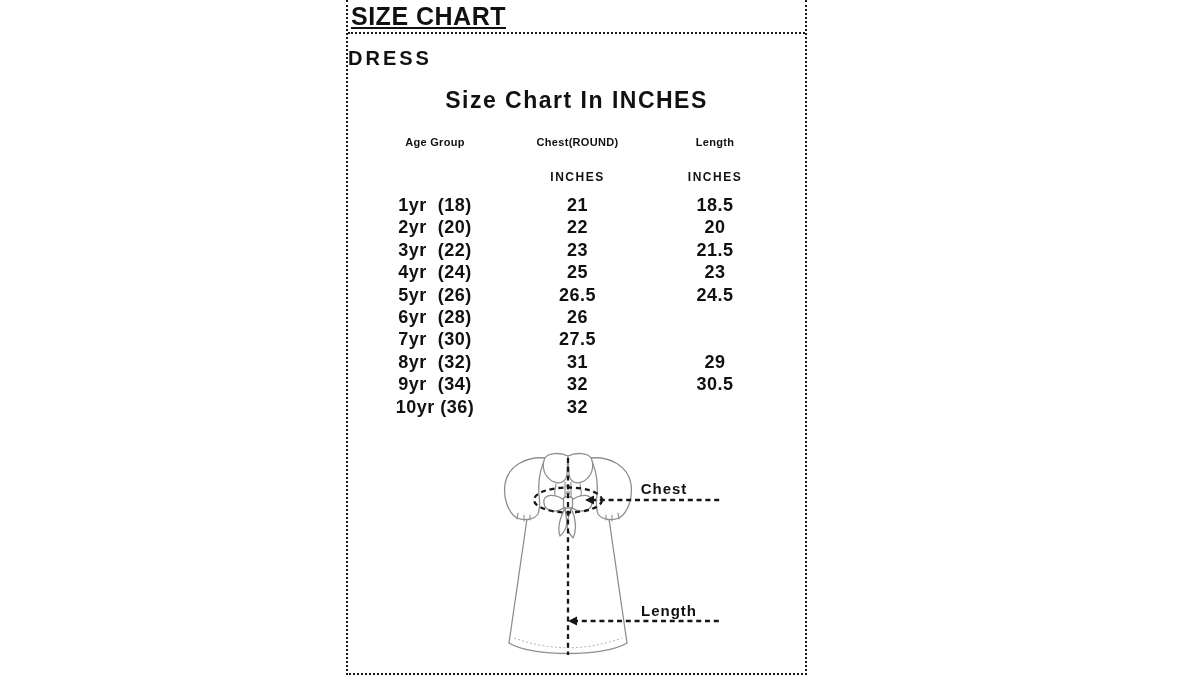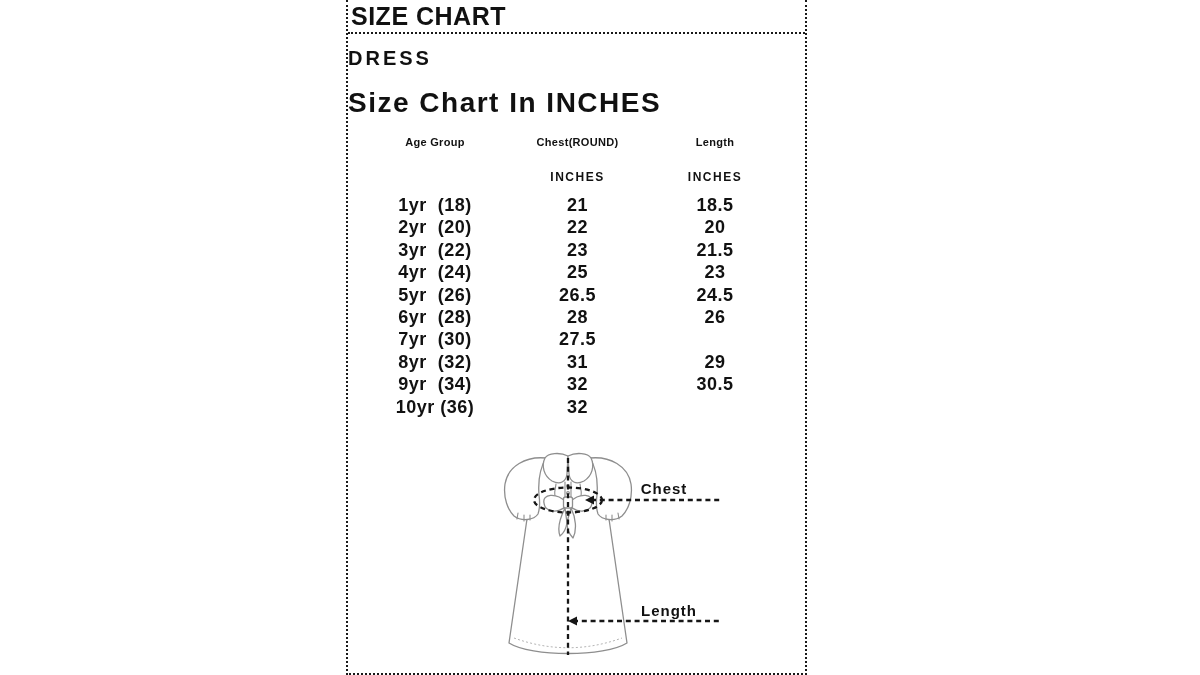--- a/index.html
+++ b/index.html
@@ -11,6 +11,7 @@
     position:absolute;left:346px;top:0;width:461px;height:675px;box-sizing:border-box;
     border-left:2px dotted #191919;border-right:2px dotted #191919;border-bottom:2px dotted #191919;
     background:#ffffff;
+    text-decoration:underline;
   }
   .titlebar{
     height:32px;border-bottom:2px dotted #191919;display:flex;align-items:center;

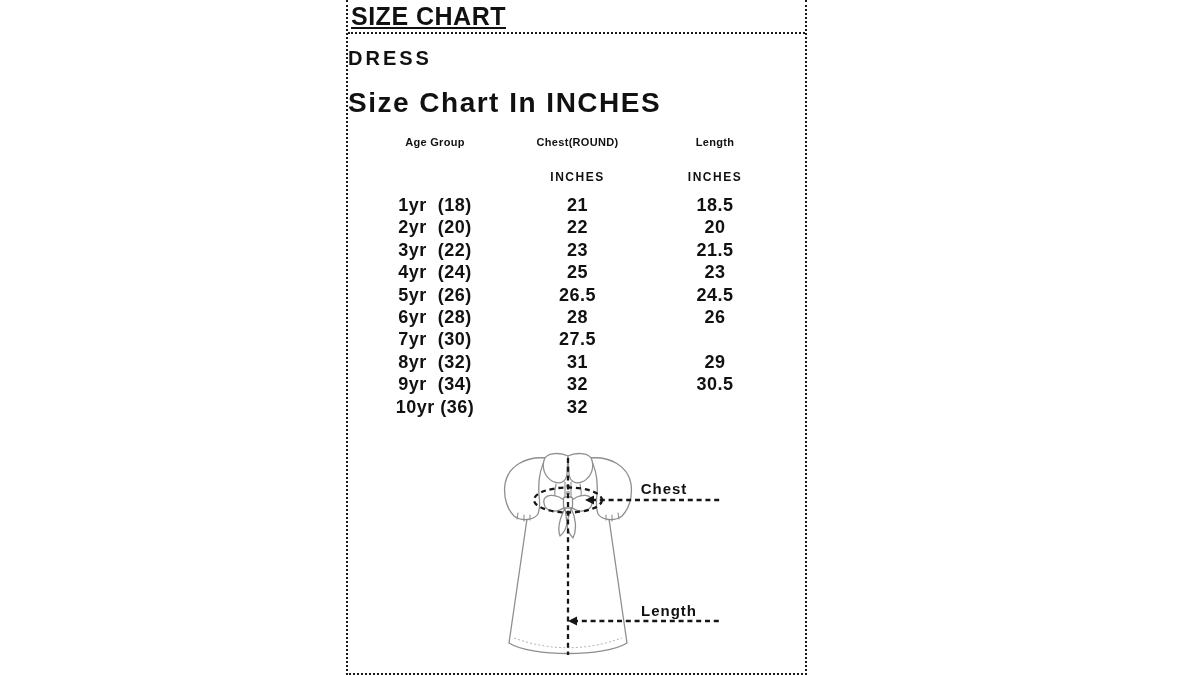--- a/index.html
+++ b/index.html
@@ -25,8 +25,8 @@
     font-size:20px;font-weight:700;letter-spacing:3px;
   }
   .subtitle{
-    position:absolute;left:0;right:0;top:87px;text-align:left;
-    font-size:28px;font-weight:700;letter-spacing:1.5px;
+    position:absolute;left:0;right:0;top:87px;text-align:center;
+    font-size:23px;font-weight:700;letter-spacing:1.5px;
   }
   .size-table{position:absolute;left:17px;top:132px;width:415px;}
   .thead{display:grid;grid-template-columns:140px 145px 130px;}

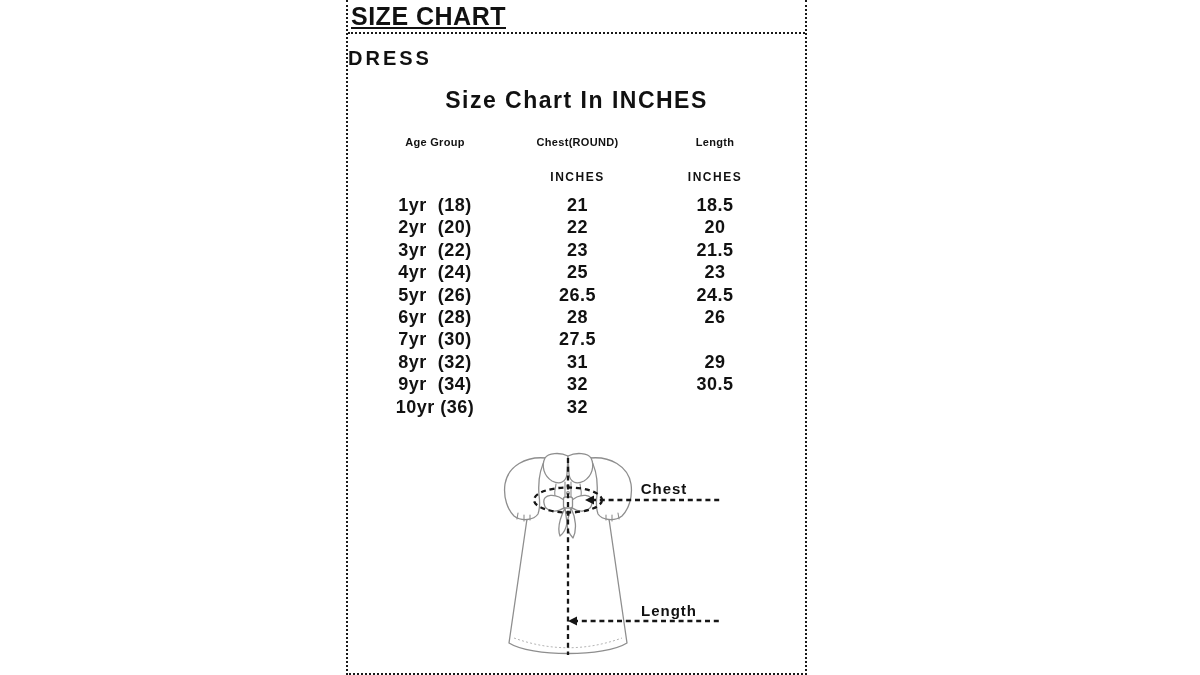--- a/index.html
+++ b/index.html
@@ -98,7 +98,6 @@
       </div>
       <div class="tr">
         <div class="td age">6yr  (28)</div>
-        <div class="td">28</div>
         <div class="td">26</div>
       </div>
       <div class="tr">

